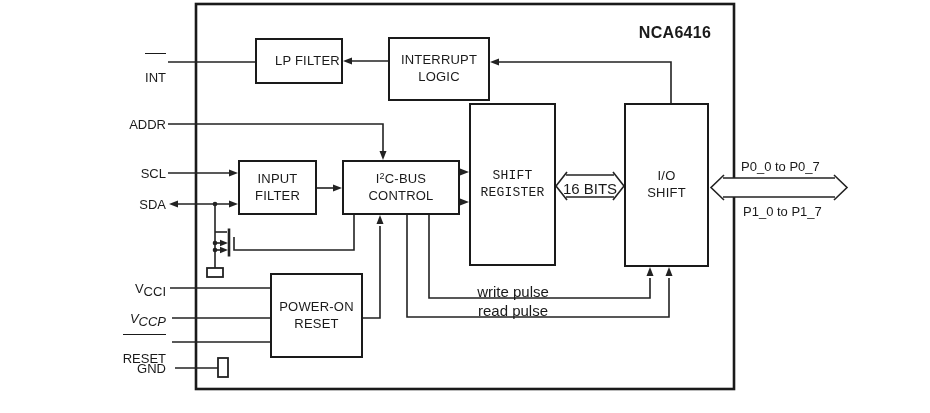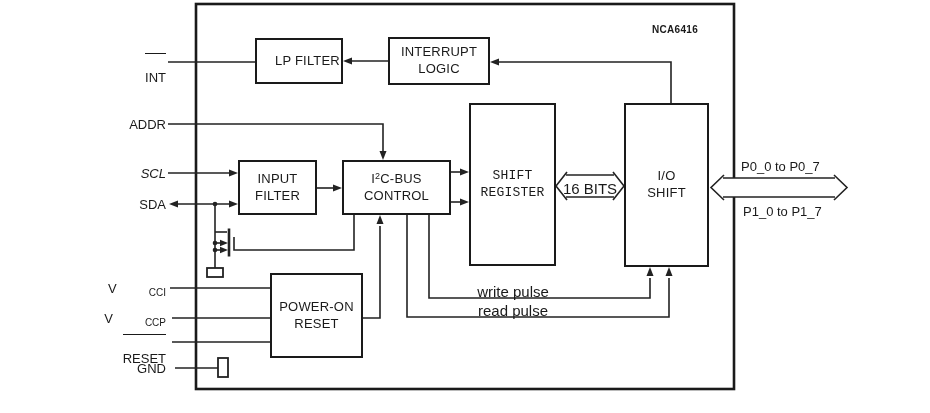--- a/index.html
+++ b/index.html
@@ -19,7 +19,7 @@
   .subsc{font-size:10px;vertical-align:-3px;letter-spacing:0;margin-left:32px;}
   .supsc{font-size:9px;vertical-align:4px;}
   .ctr{text-align:center;}
-  .title{font-weight:bold;font-size:10px;letter-spacing:.3px;}
+  .title{font-weight:bold;font-size:16px;letter-spacing:.3px;}
   .small{font-size:15px;}
 </style>
 </head>

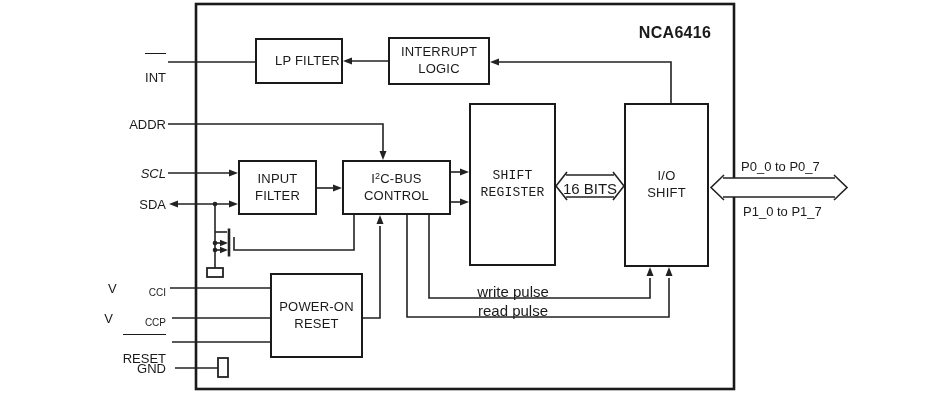--- a/index.html
+++ b/index.html
@@ -115,7 +115,7 @@
     <span>LP FILTER</span>
   </div>
 
-  <div class="block" style="left:388px;top:37px;width:102px;height:48px;">
+  <div class="block" style="left:388px;top:37px;width:102px;height:64px;">
     <span>INTERRUPT</span>
     <span>LOGIC</span>
   </div>

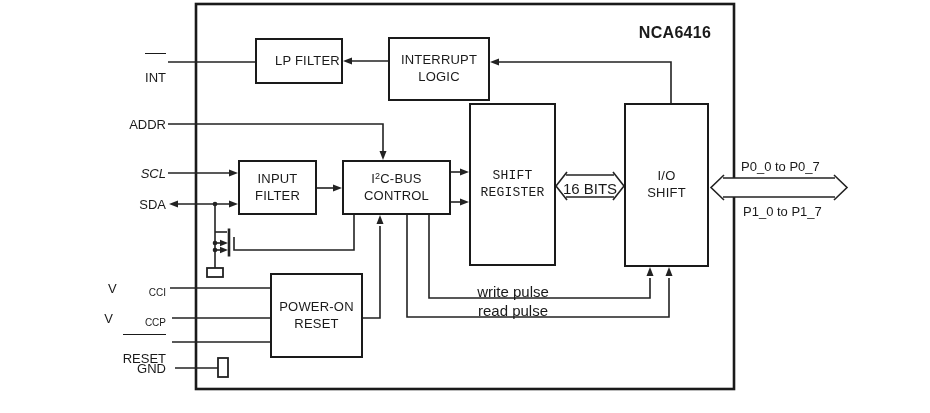--- a/index.html
+++ b/index.html
@@ -149,7 +149,7 @@
 
   <div class="lbl pin" style="left:80px;top:53px;"><span class="overbar">INT</span></div>
   <div class="lbl pin" style="left:80px;top:117px;">ADDR</div>
-  <div class="lbl pin" style="left:80px;top:166px;font-style:italic;">SCL</div>
+  <div class="lbl pin" style="left:80px;top:166px;">SCL</div>
   <div class="lbl pin" style="left:80px;top:197px;">SDA</div>
   <div class="lbl pin" style="left:80px;top:281px;"><span>V</span><span class="subsc">CCI</span></div>
   <div class="lbl pin" style="left:80px;top:311px;"><span>V</span><span class="subsc">CCP</span></div>

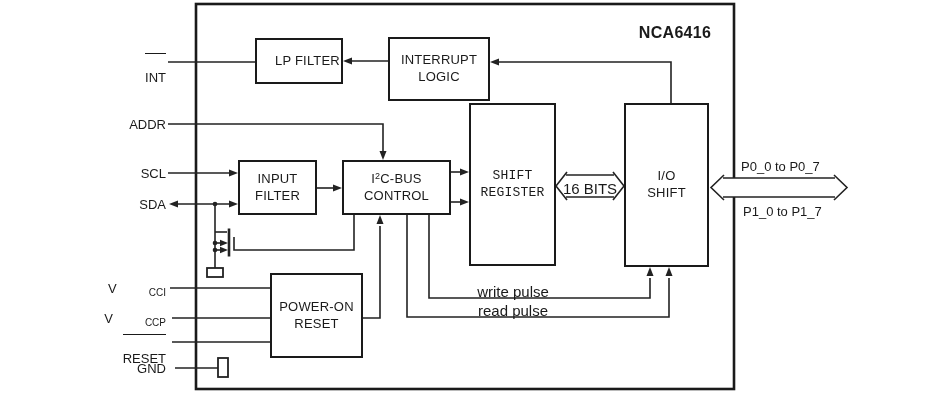--- a/index.html
+++ b/index.html
@@ -125,7 +125,7 @@
     <span>FILTER</span>
   </div>
 
-  <div class="block" style="left:342px;top:160px;width:109px;height:55px;">
+  <div class="block" style="left:342px;top:160px;width:118px;height:55px;">
     <span><span>I</span><span class="supsc">2</span><span>C-BUS</span></span>
     <span>CONTROL</span>
   </div>

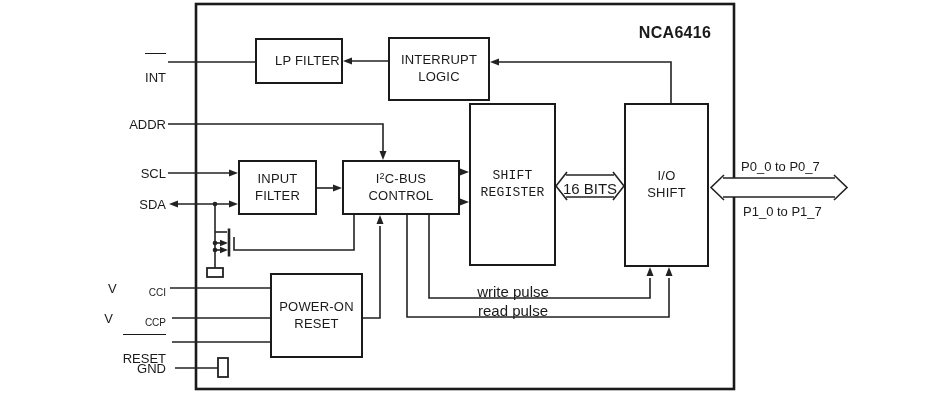--- a/index.html
+++ b/index.html
@@ -16,7 +16,7 @@
   .lbl{position:absolute;font-size:13px;color:#1a1a1a;white-space:nowrap;}
   .pin{width:86px;text-align:right;}
   .overbar{display:inline-block;border-top:1.6px solid #1a1a1a;padding-top:17px;line-height:1.05;}
-  .subsc{font-size:10px;vertical-align:-3px;letter-spacing:0;margin-left:32px;}
+  .subsc{font-size:13px;vertical-align:-3px;letter-spacing:0;}
   .supsc{font-size:9px;vertical-align:4px;}
   .ctr{text-align:center;}
   .title{font-weight:bold;font-size:16px;letter-spacing:.3px;}

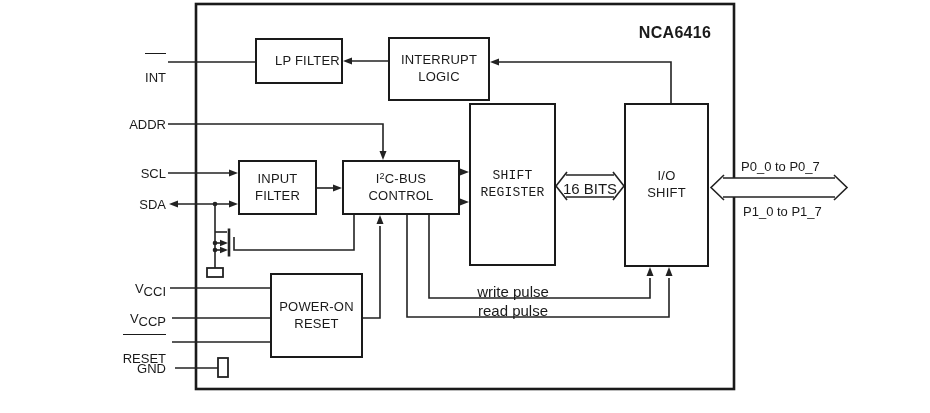--- a/index.html
+++ b/index.html
@@ -152,7 +152,7 @@
   <div class="lbl pin" style="left:80px;top:166px;">SCL</div>
   <div class="lbl pin" style="left:80px;top:197px;">SDA</div>
   <div class="lbl pin" style="left:80px;top:281px;"><span>V</span><span class="subsc">CCI</span></div>
-  <div class="lbl pin" style="left:80px;top:311px;"><span>V</span><span class="subsc">CCP</span></div>
+  <div class="lbl pin" style="left:80px;top:311px;font-style:italic;"><span>V</span><span class="subsc">CCP</span></div>
   <div class="lbl pin" style="left:80px;top:334px;"><span class="overbar">RESET</span></div>
   <div class="lbl pin" style="left:80px;top:361px;text-align:right;">GND</div>
 

